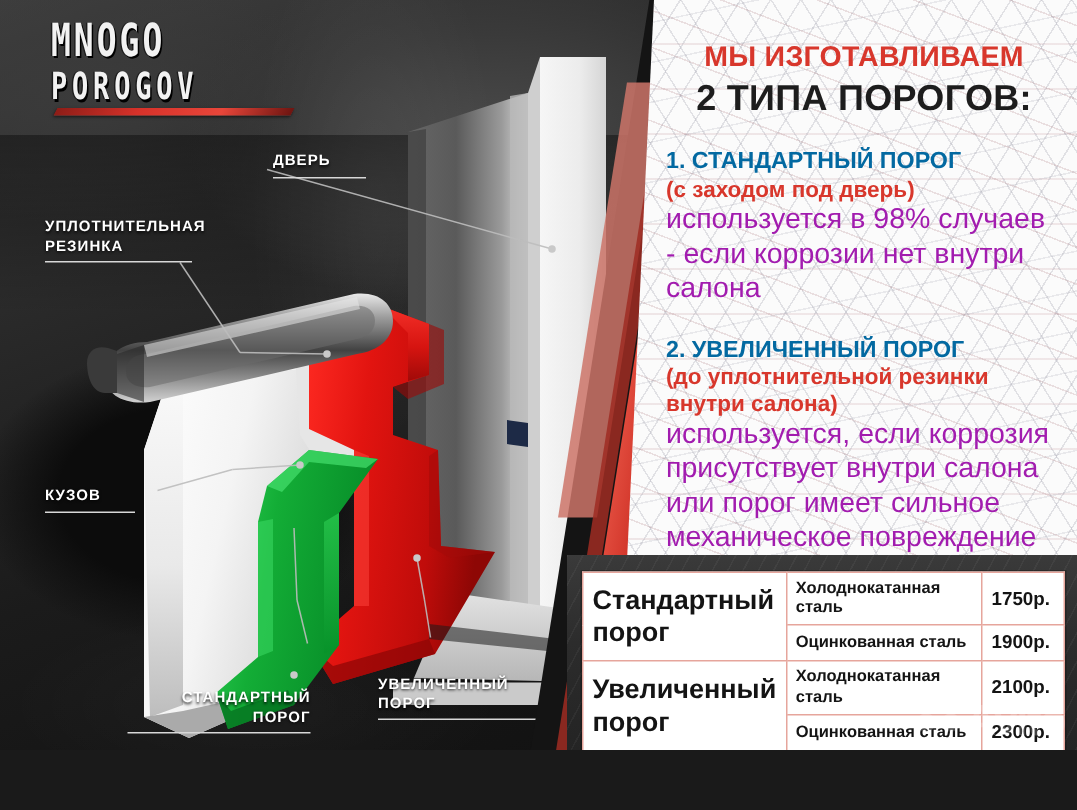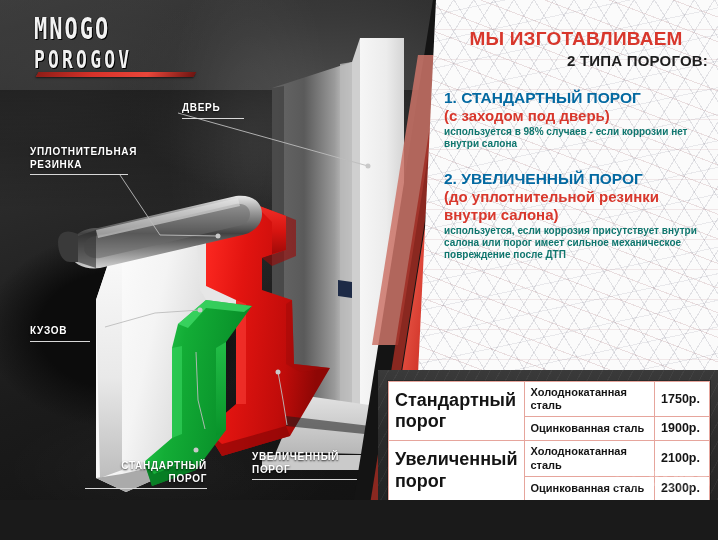--- a/index.html
+++ b/index.html
@@ -89,7 +89,7 @@
 
   .hdr{ margin-top:28px; text-align:center; }
   .hdr1{ color:#d8372c; font-size:19px; font-weight:700; letter-spacing:.2px; line-height:1.15; }
-  .hdr2{ color:#1d1d1d; font-size:15px; font-weight:700; letter-spacing:.2px; line-height:1.15; margin-top:2px;text-align:right;}
+  .hdr2{ color:#1d1d1d; font-size:24px; font-weight:700; letter-spacing:.2px; line-height:1.15; margin-top:2px;}
 
   .block{ margin-top:20px; }
   .b-title{ color:#0369a1; font-size:15.5px; font-weight:700; line-height:1.18; }

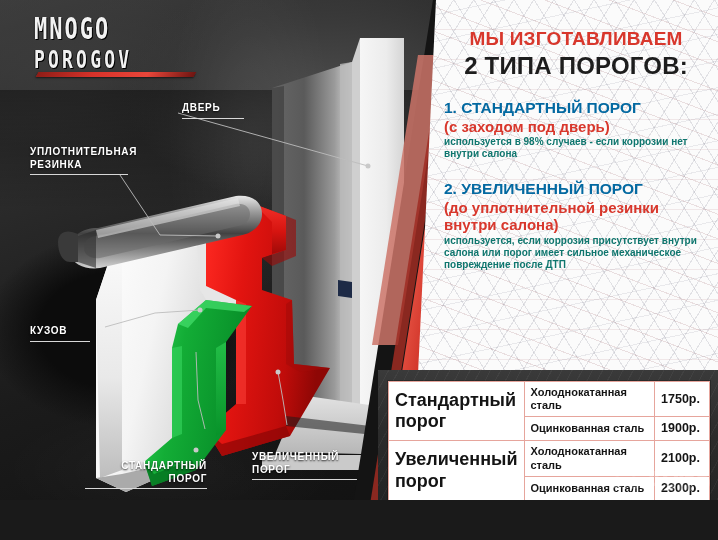--- a/index.html
+++ b/index.html
@@ -94,7 +94,7 @@
   .block{ margin-top:20px; }
   .b-title{ color:#0369a1; font-size:15.5px; font-weight:700; line-height:1.18; }
   .b-sub{ color:#d8372c; font-size:15px; font-weight:700; line-height:1.18; }
-  .b-body{ color:#0f766e; font-size:10px; font-weight:700; line-height:1.20; margin-top:1px; }
+  .b-body{ color:#a21caf; font-size:19px; font-weight:400; line-height:1.20; margin-top:1px; }
 
   
   .table-strip{

